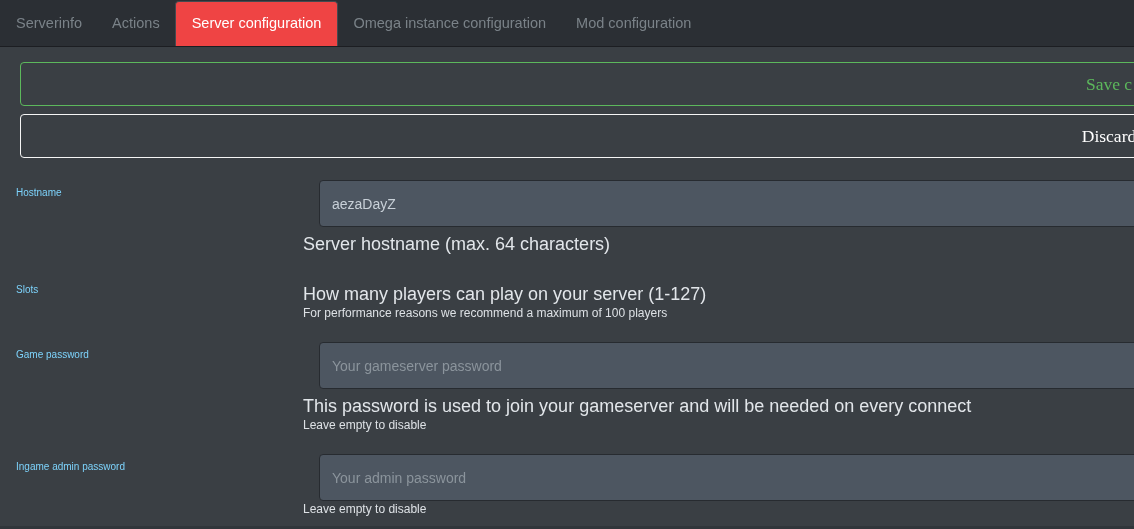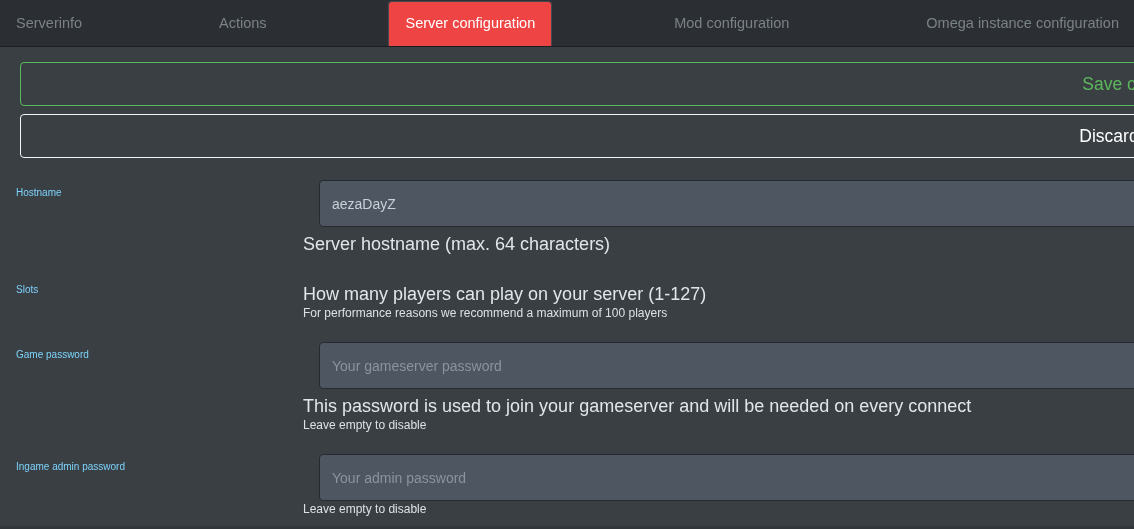--- a/index.html
+++ b/index.html
@@ -15,7 +15,6 @@
     height:47px; background:#2b2f34;
     border-bottom:1px solid #1c1e22;
     padding-left:1px;
-    justify-content:space-between;
   }
   .tab {
     color:#7a8288; font-size:14.5px; line-height:17px;

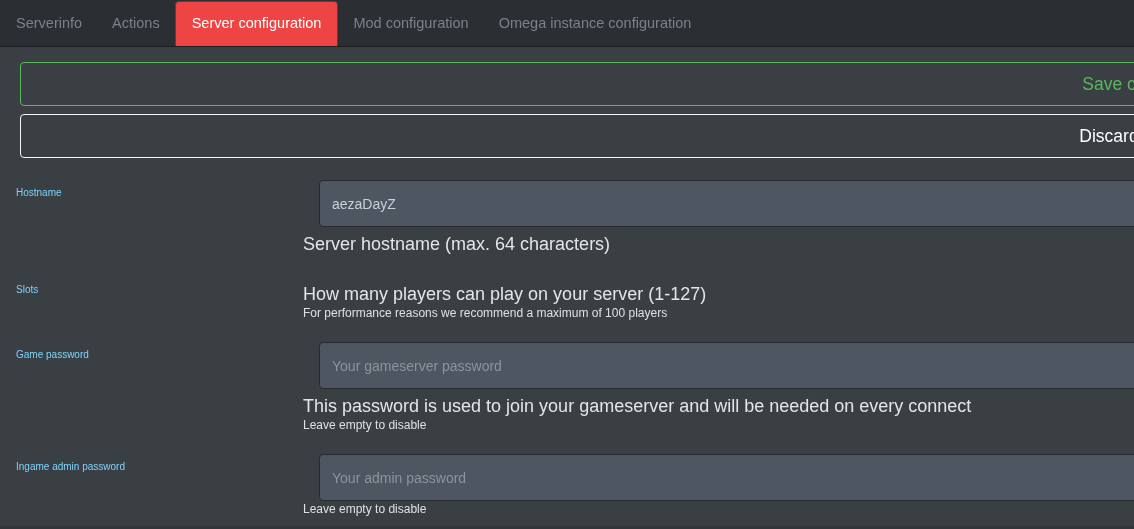--- a/index.html
+++ b/index.html
@@ -70,8 +70,8 @@
   <div class="tab">Serverinfo</div>
   <div class="tab">Actions</div>
   <div class="tab active">Server configuration</div>
+  <div class="tab">Omega instance configuration</div>
   <div class="tab">Mod configuration</div>
-  <div class="tab">Omega instance configuration</div>
 </nav>
 
 <div class="actions">

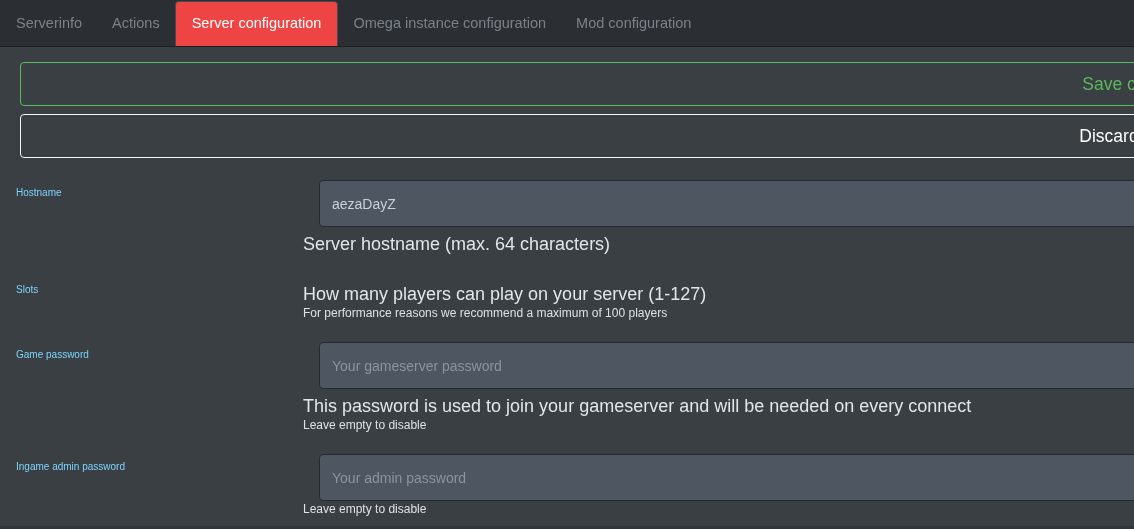--- a/index.html
+++ b/index.html
@@ -32,7 +32,7 @@
     border-top:4px solid #7a8288; vertical-align:2px;
   }
   
-  .actions { padding:15px 0 0 20px; }
+  .actions { padding:15px 0 0 20px;font-family:Liberation Serif, serif; }
   .btn-block {
     display:flex; align-items:center; justify-content:center;
     width:2178px; height:44px;

